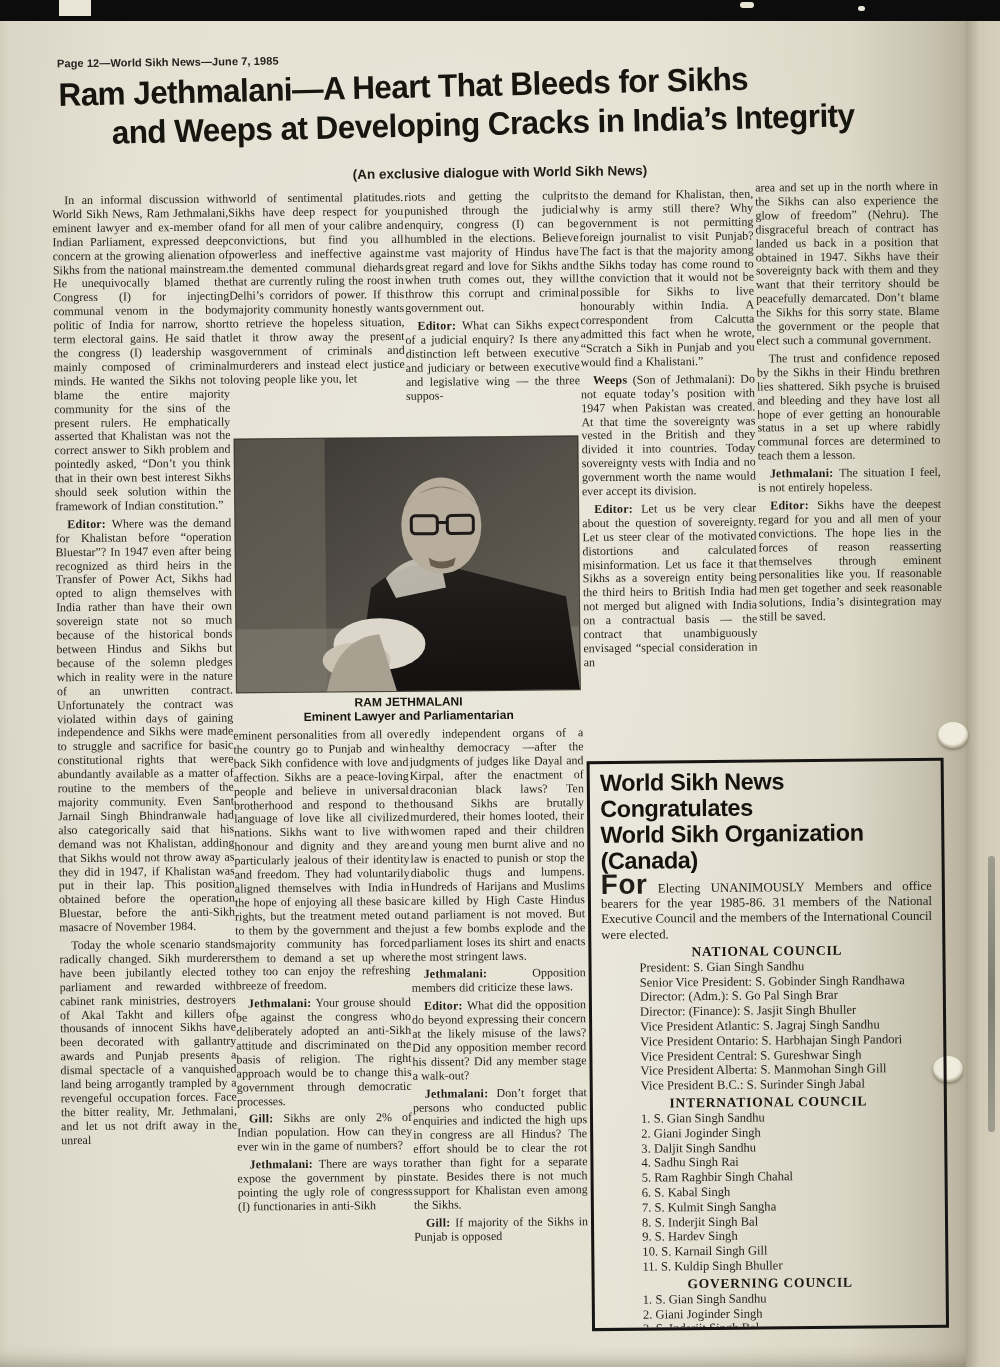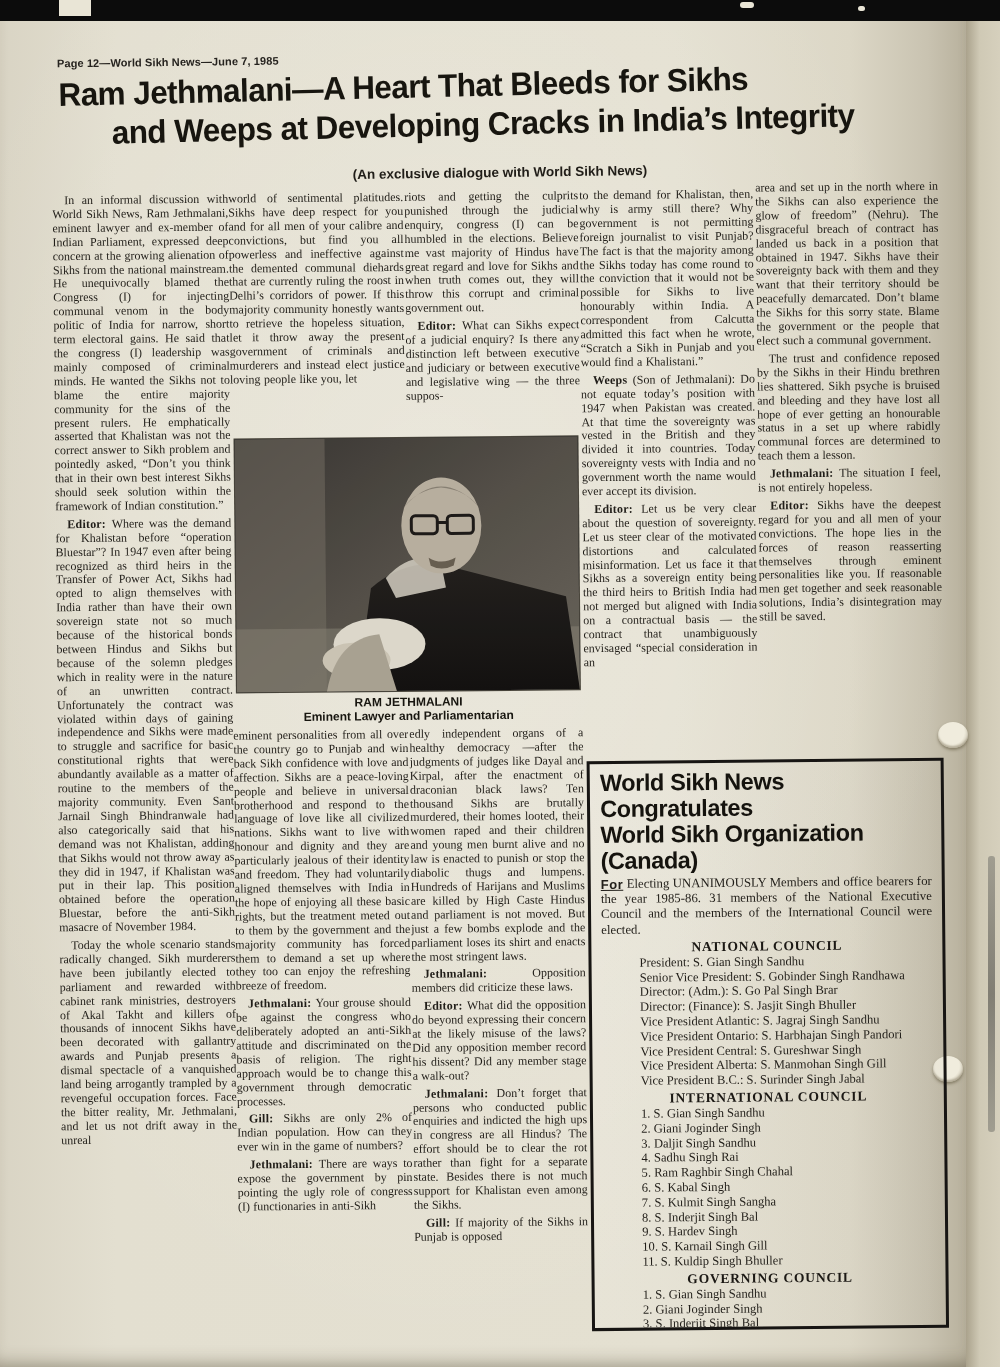--- a/index.html
+++ b/index.html
@@ -77,8 +77,8 @@
   #box-title { font-family:"Liberation Sans",sans-serif; font-weight:bold;
     font-size:23.5px; line-height:26px; letter-spacing:-.4px; color:#15130e; }
   .box-lead { font-size:12.8px; line-height:15.2px; text-align:justify; color:#211e19; margin-top:3px; }
-  .for-word { font-family:"Liberation Sans",sans-serif; font-weight:bold; font-size:13px;
-    letter-spacing:.5px; vertical-align:-1px;text-decoration:underline; }
+  .for-word { font-family:"Liberation Sans",sans-serif; font-weight:bold; font-size:28px;
+    letter-spacing:.5px; vertical-align:-1px; }
   .box-heading { text-align:center; font-weight:bold; font-size:13.5px; line-height:17px;
     letter-spacing:.8px; color:#1b1814; margin-top:1px; }
   .box-item { font-size:12.6px; line-height:14.8px; text-indent:38px; color:#211e19; }

